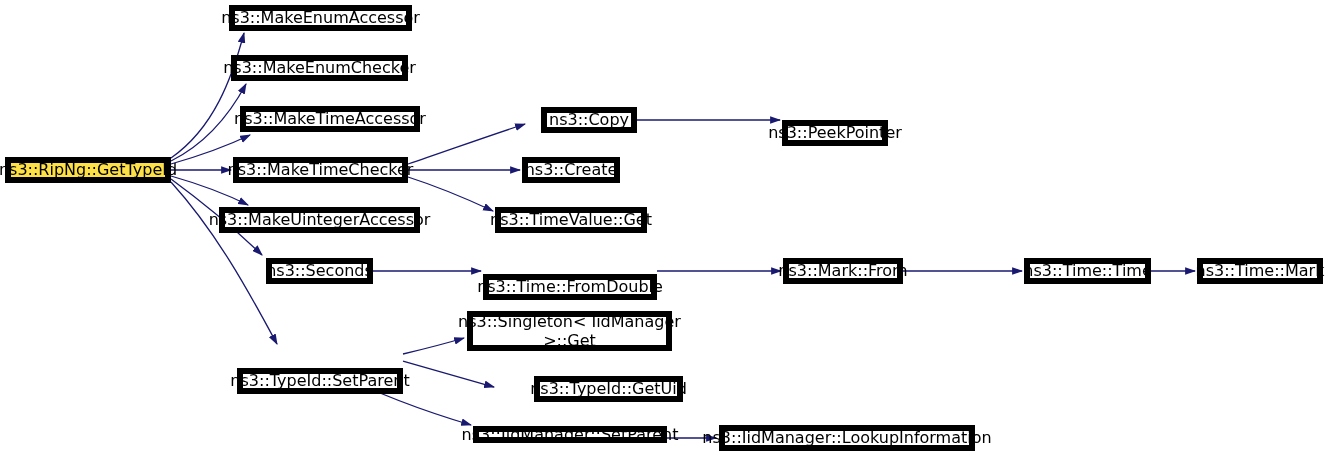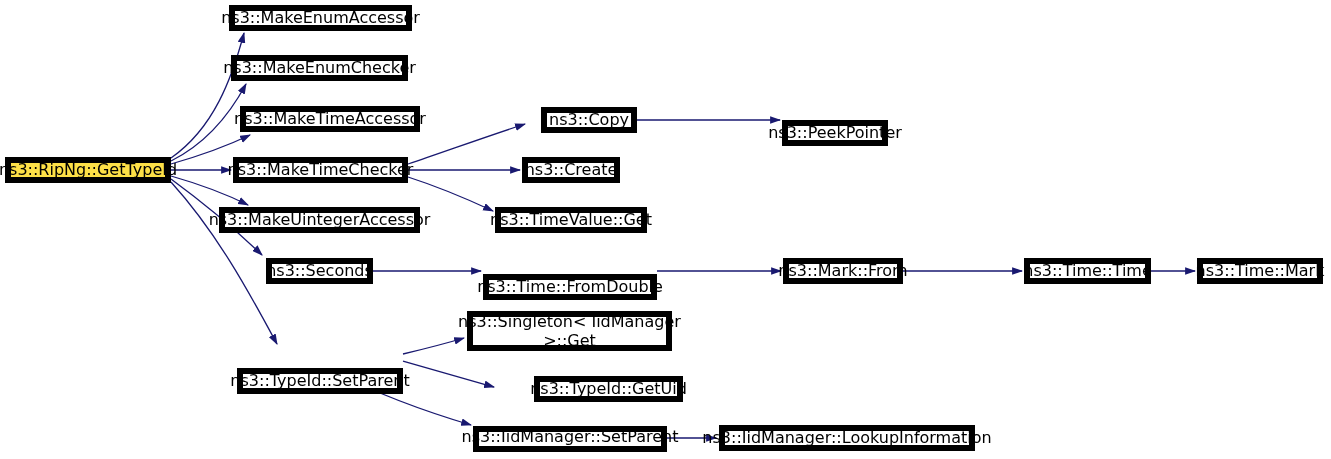--- a/index.html
+++ b/index.html
@@ -130,7 +130,7 @@
     <span>ns3::TypeId::GetUid</span>
   </div>
 
-  <div class="node" style="left:473px;top:426px;width:194px;height:26px;justify-content:flex-end;">
+  <div class="node" style="left:473px;top:426px;width:194px;height:17px;">
     <span>ns3::IidManager::SetParent</span>
   </div>
 

